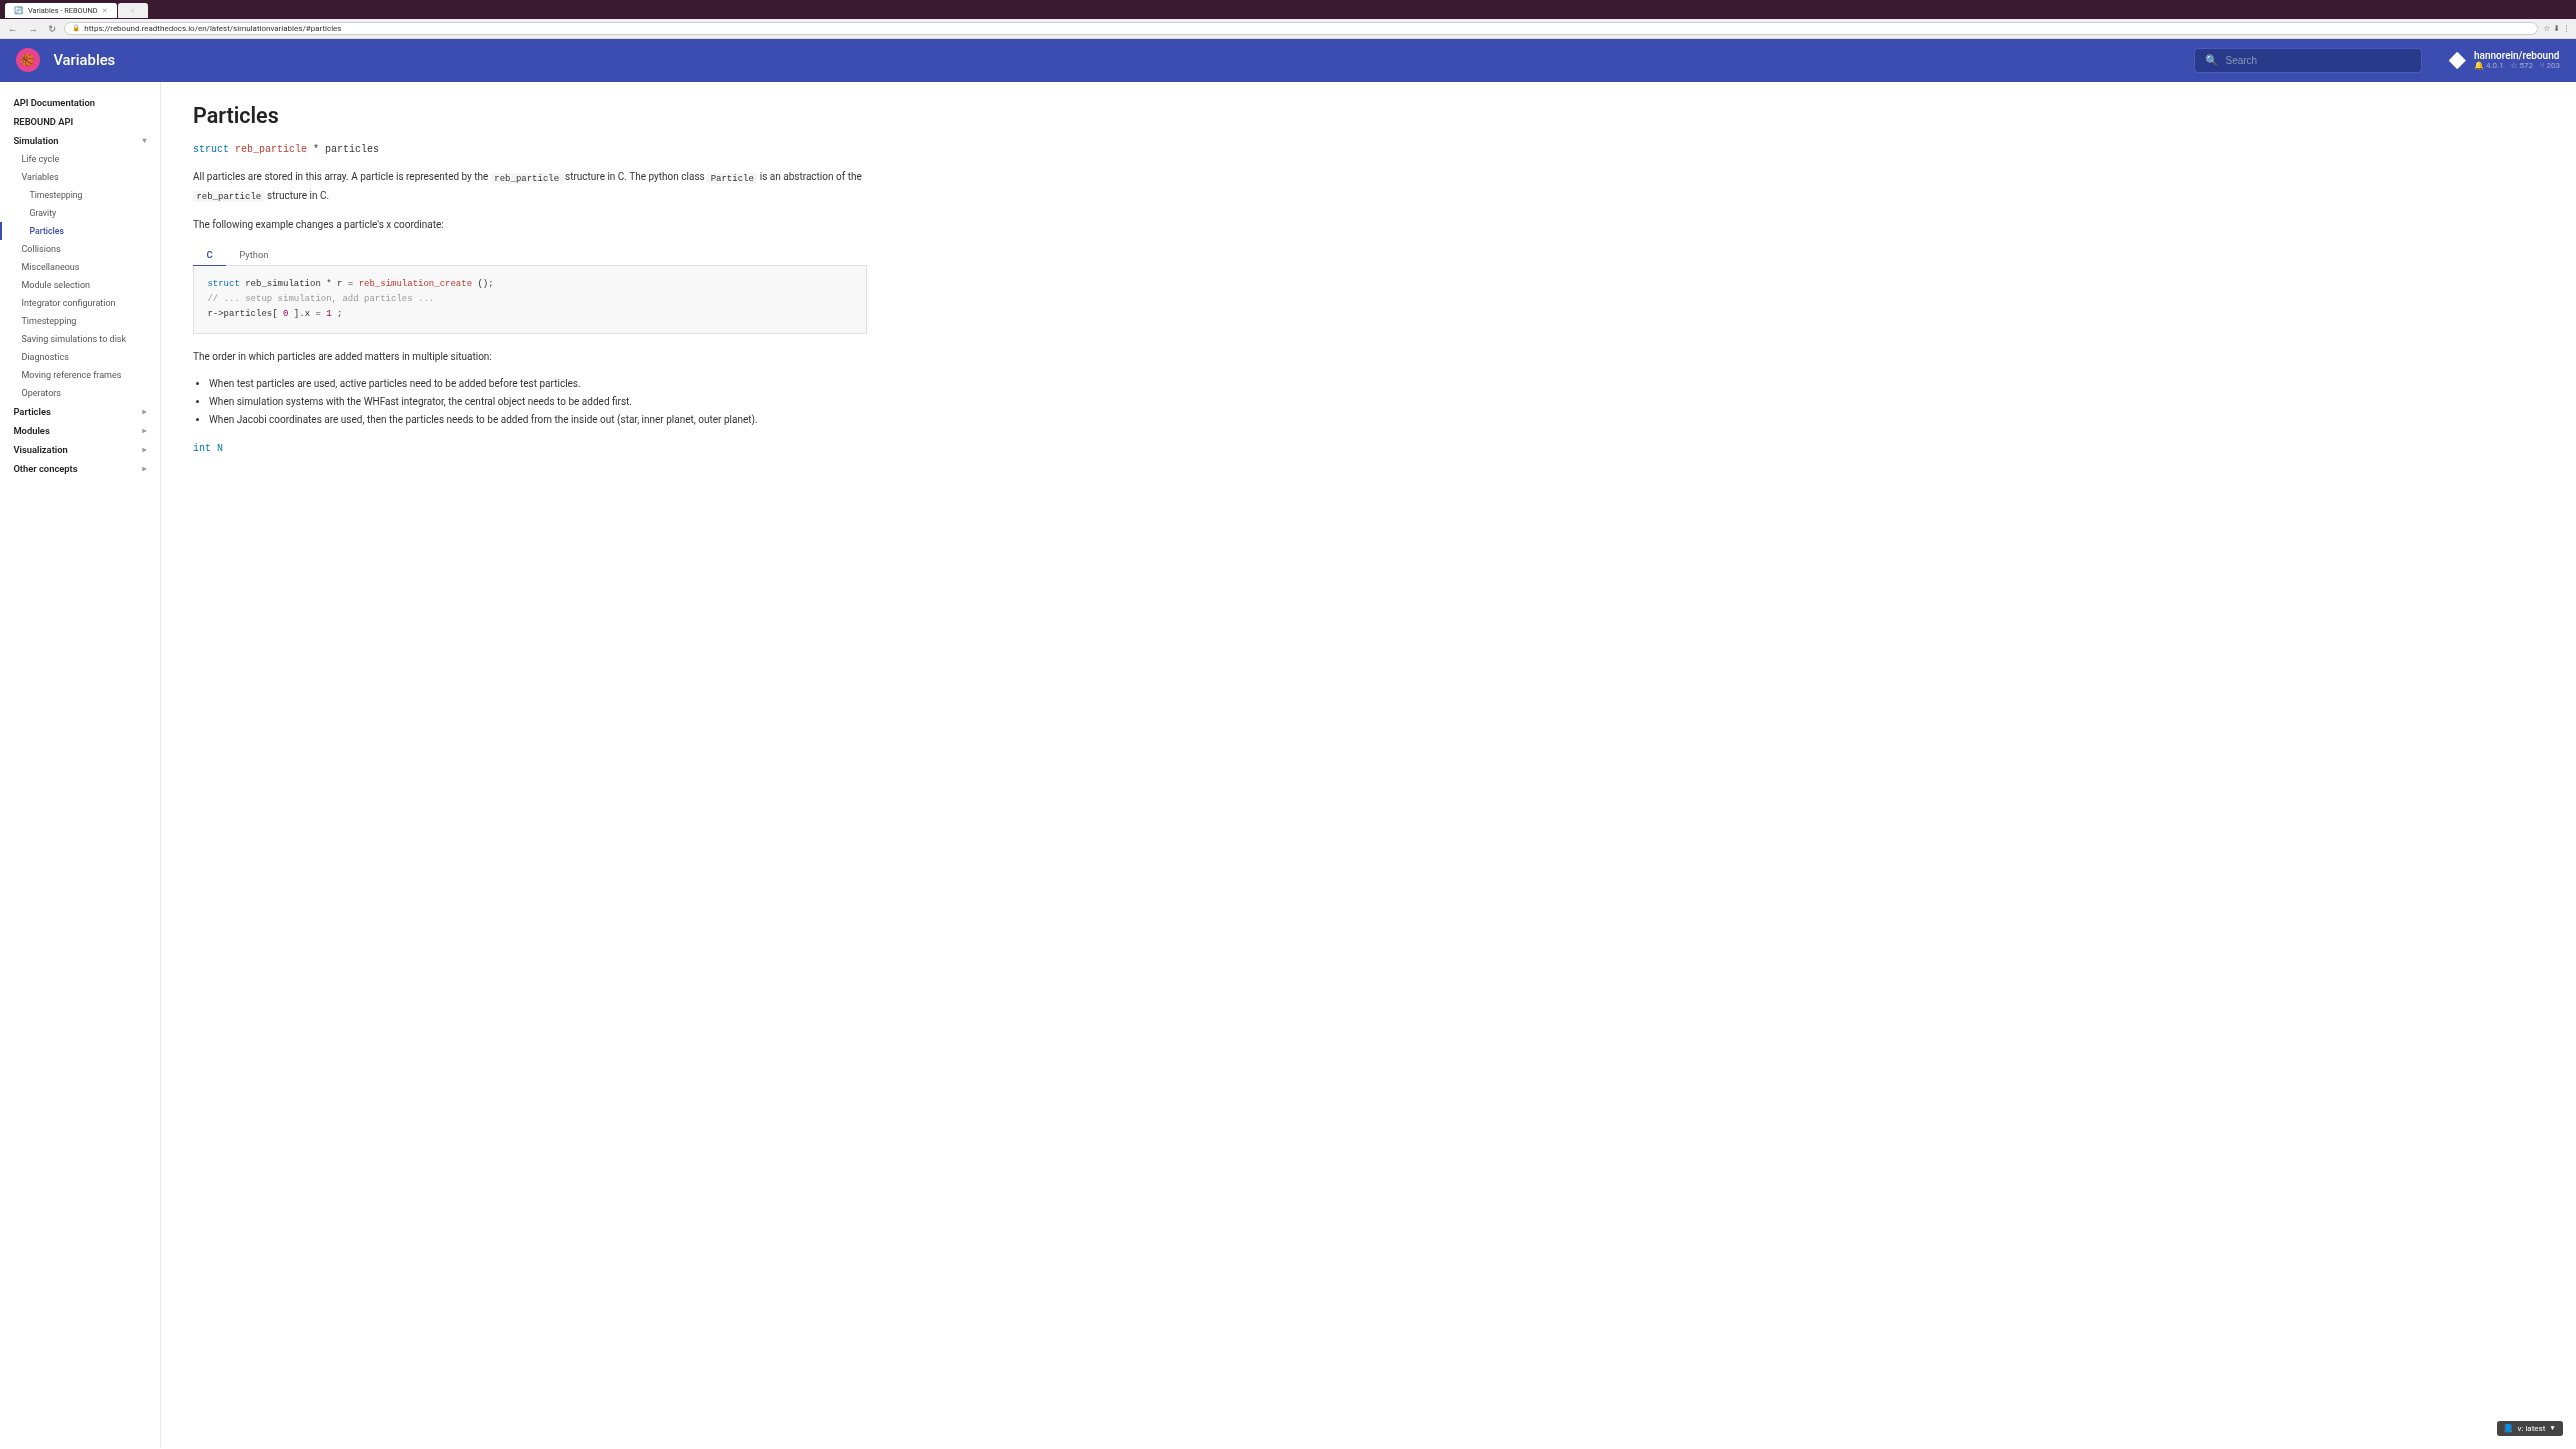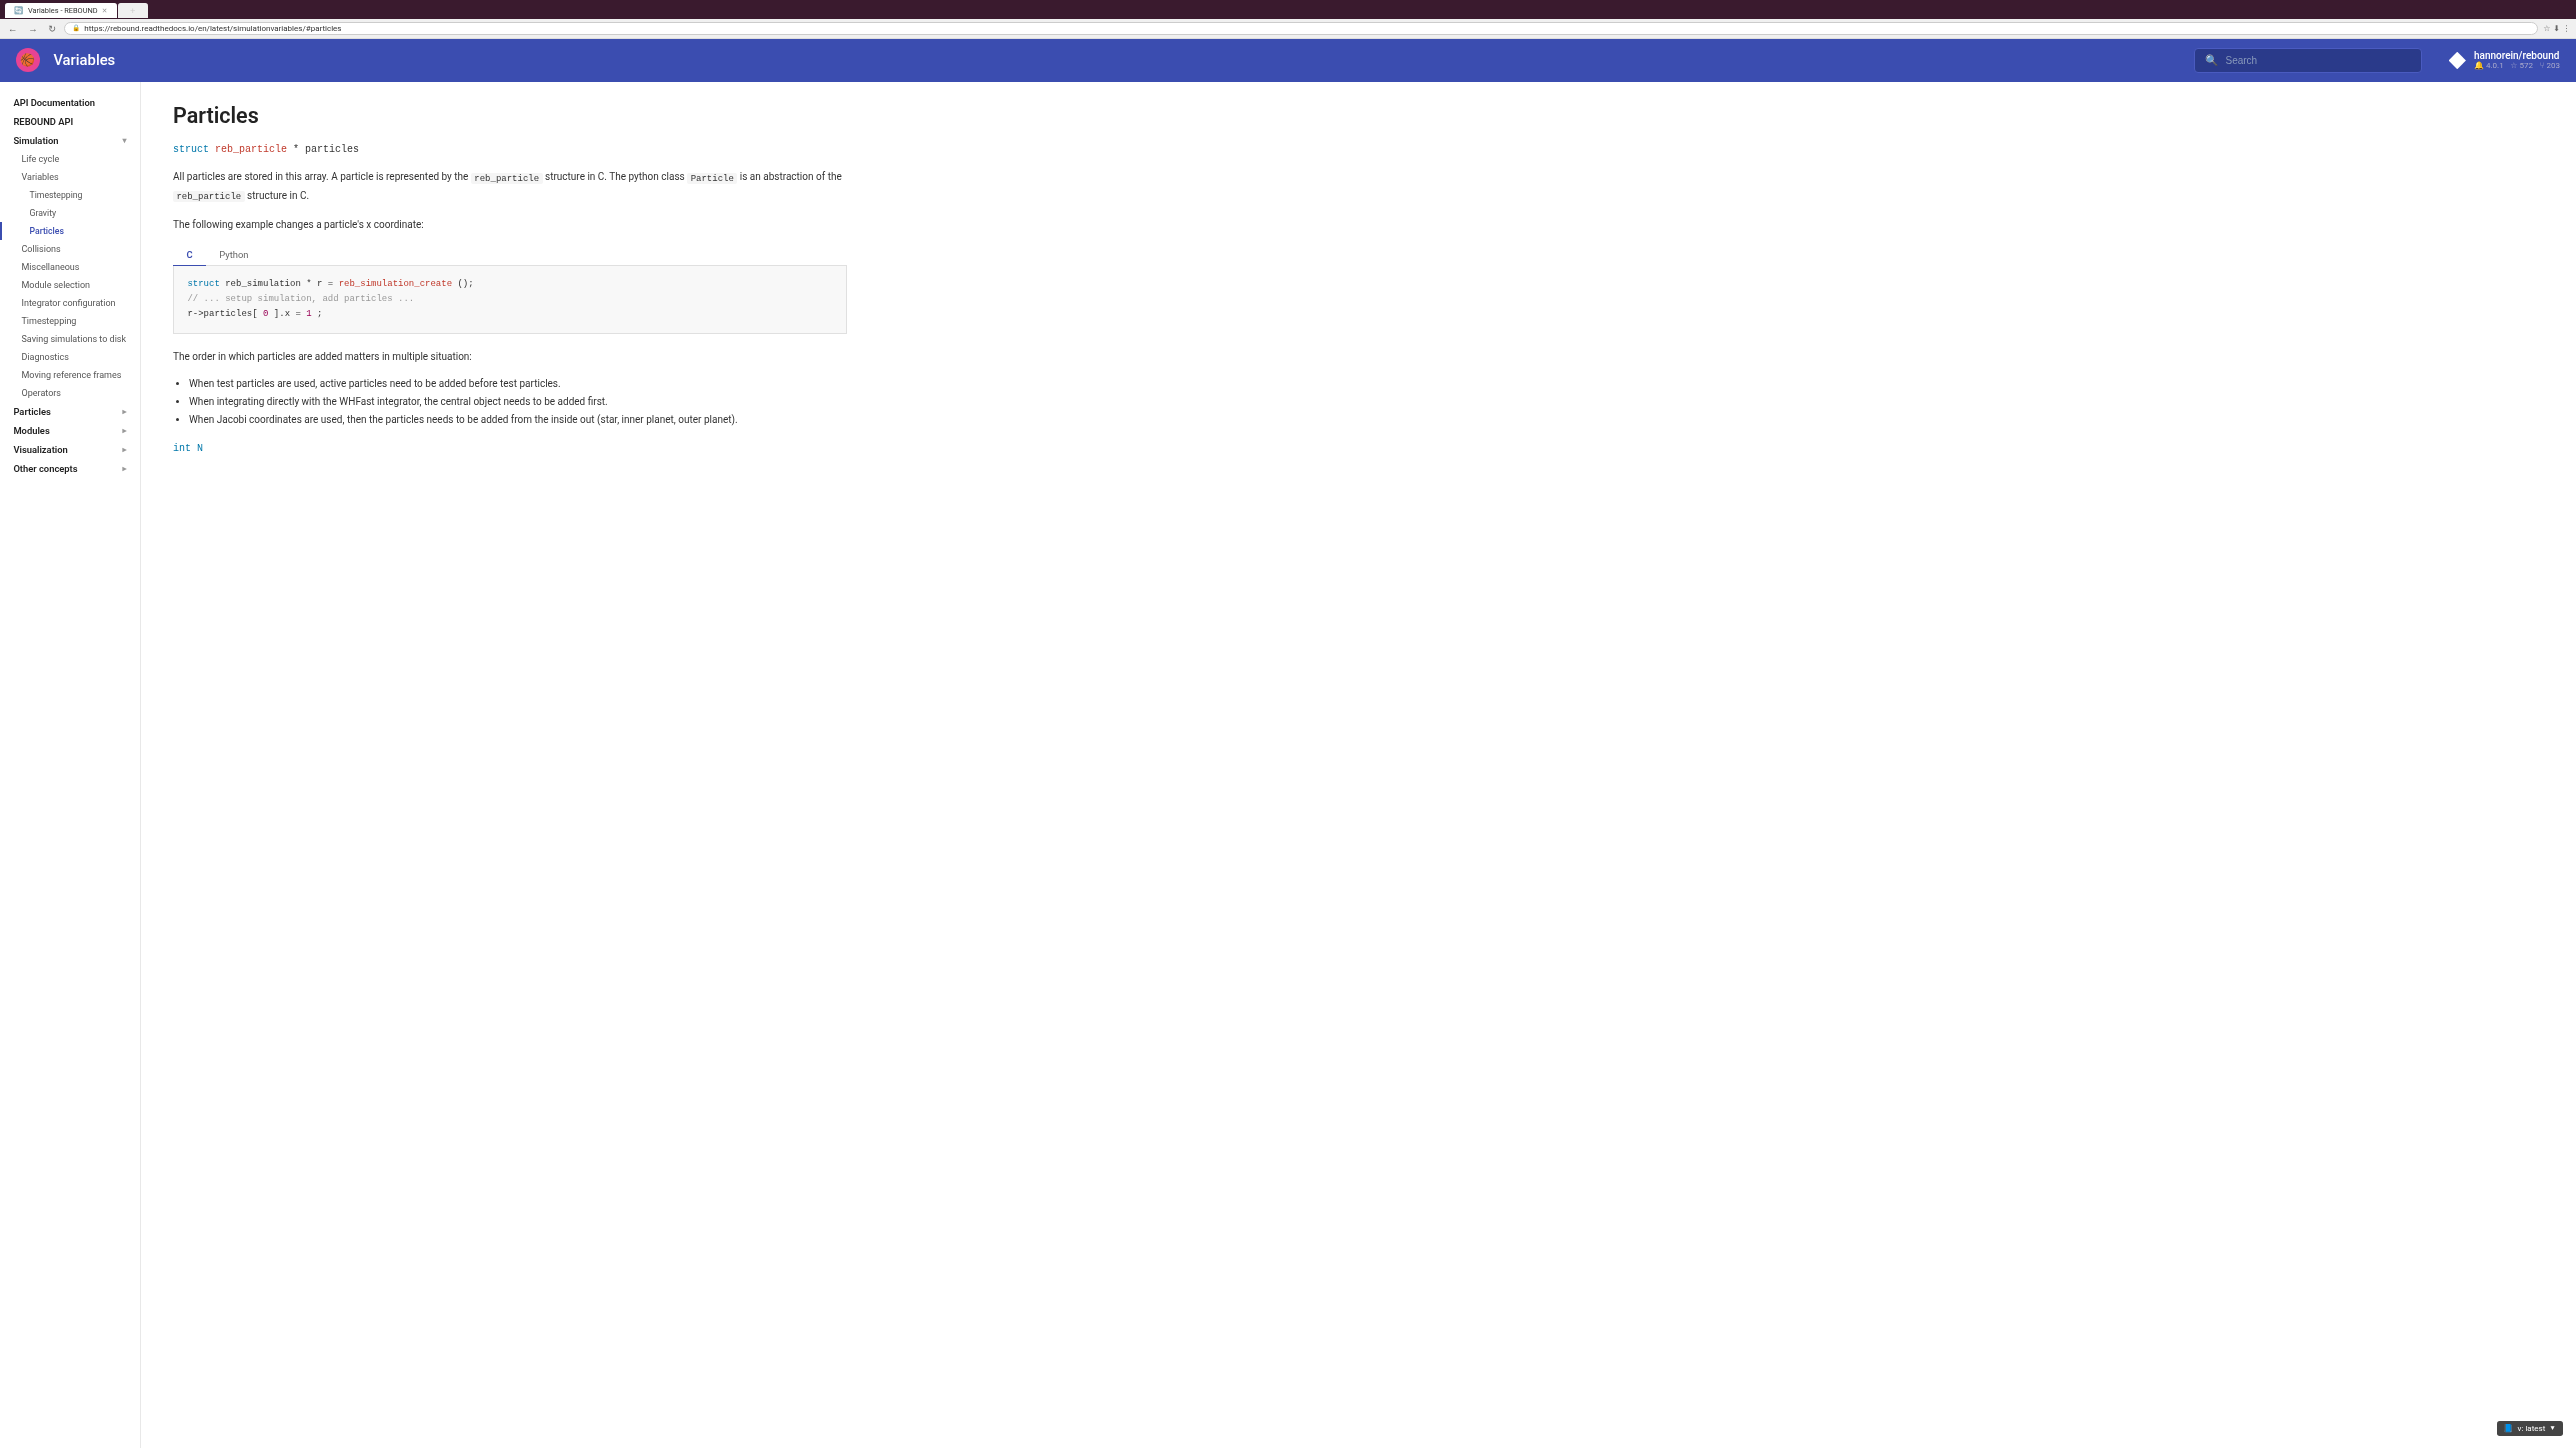--- a/index.html
+++ b/index.html
@@ -137,7 +137,7 @@
 
     
     .sidebar {
-      width: 141px;
+      width: 161px;
       flex-shrink: 0;
       background: #fff;
       border-right: 0.7px solid #e8e8e8;

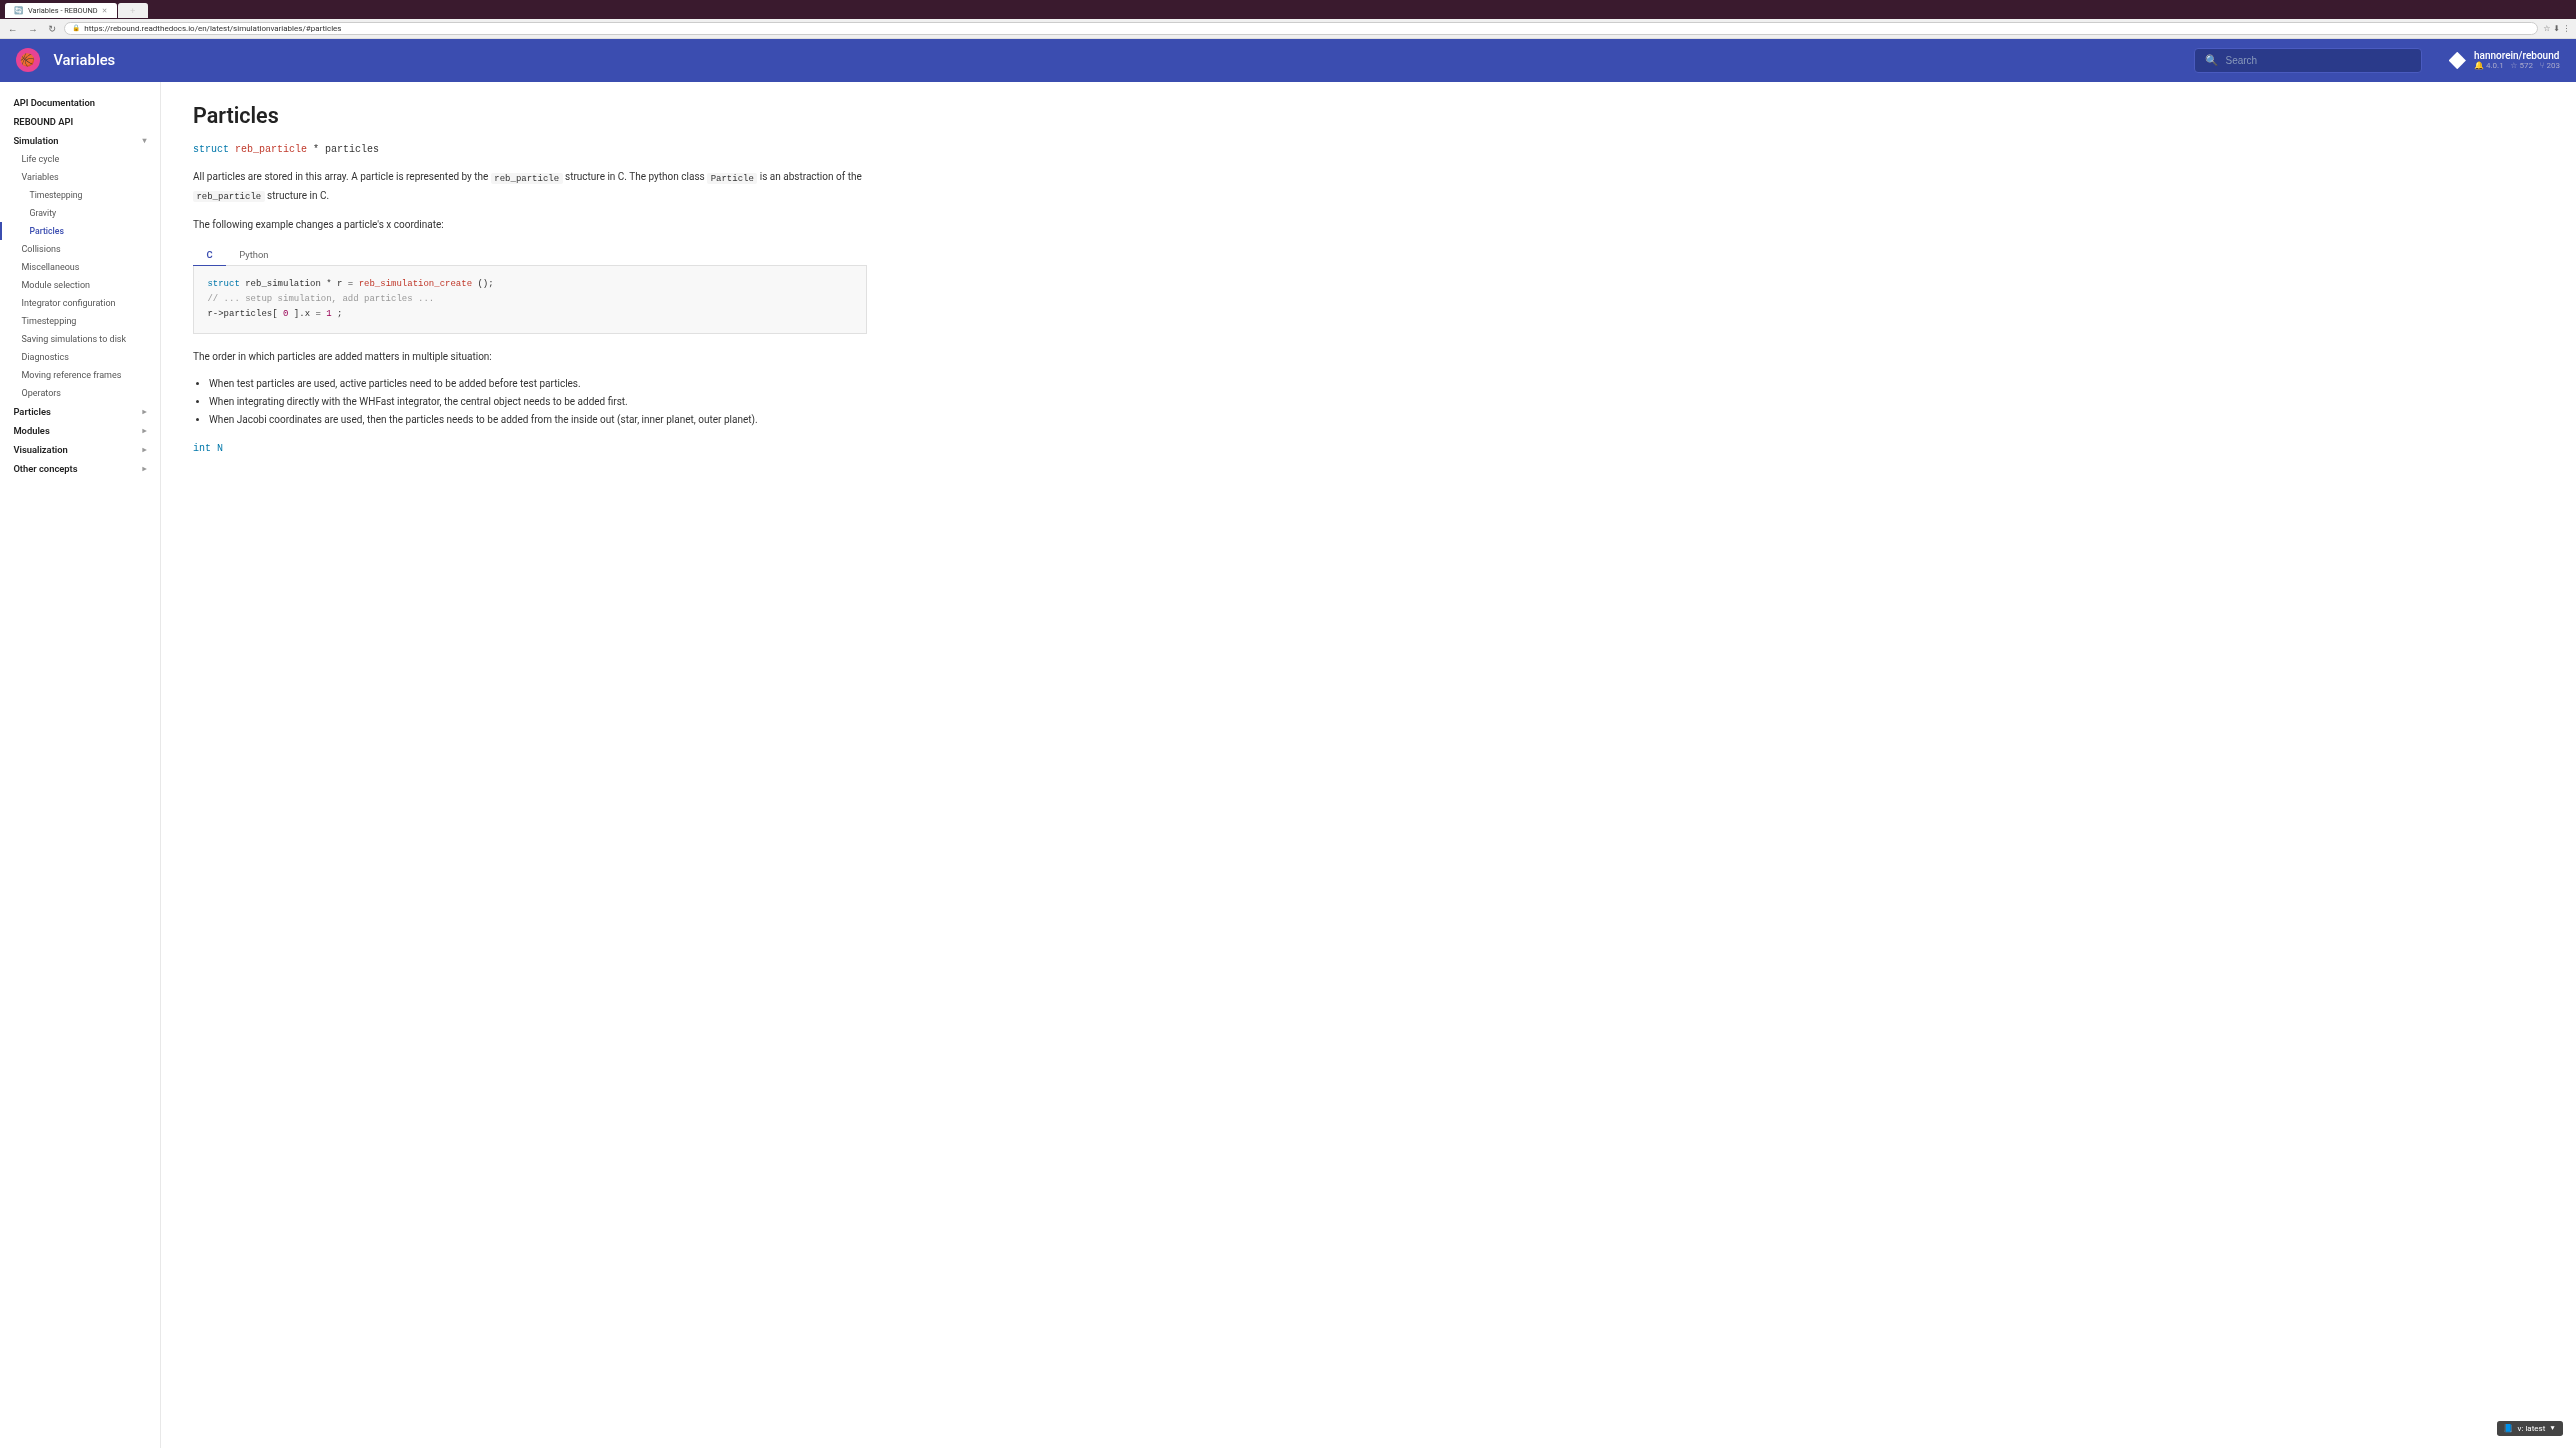--- a/index.html
+++ b/index.html
@@ -448,7 +448,7 @@
 
       <ul>
         <li>When test particles are used, active particles need to be added before test particles.</li>
-        <li>When integrating directly with the WHFast integrator, the central object needs to be added first.</li>
+        <li>When simulation systems with the WHFast integrator, the central object needs to be added first.</li>
         <li>When Jacobi coordinates are used, then the particles needs to be added from the inside out (star, inner planet, outer planet).</li>
       </ul>
 

